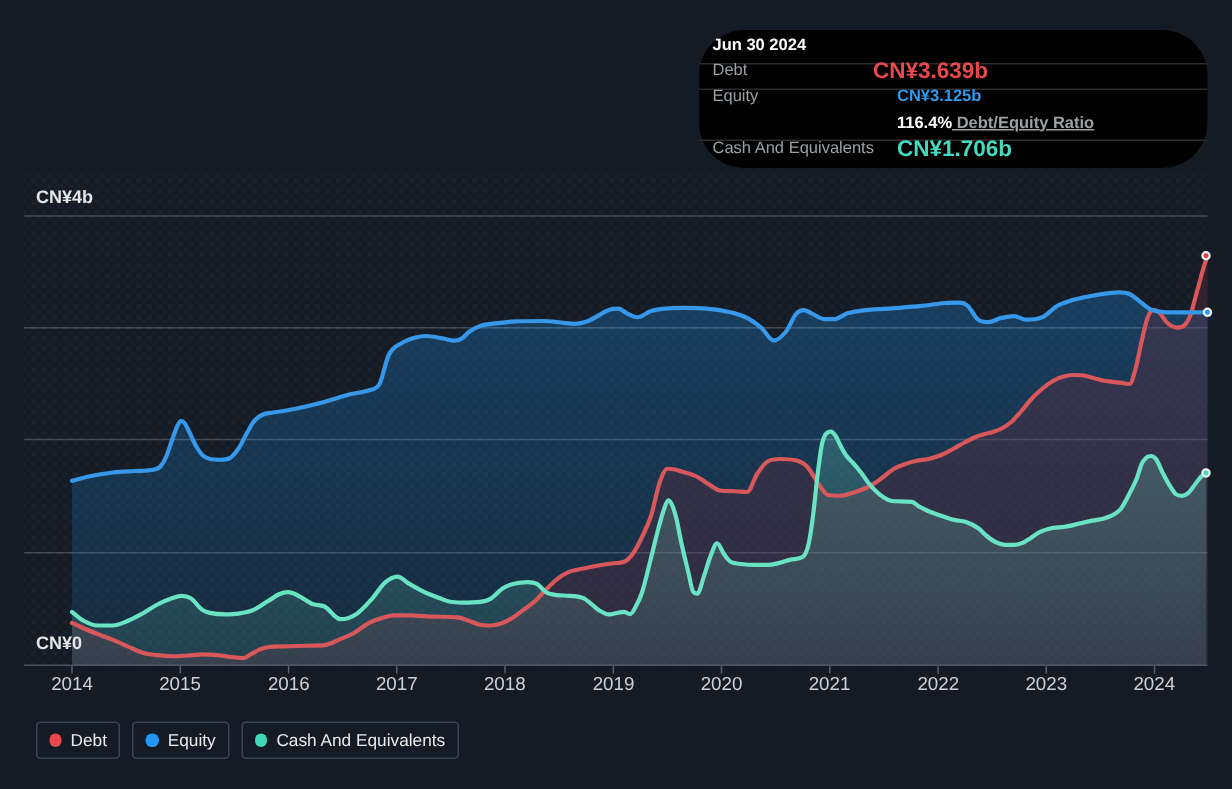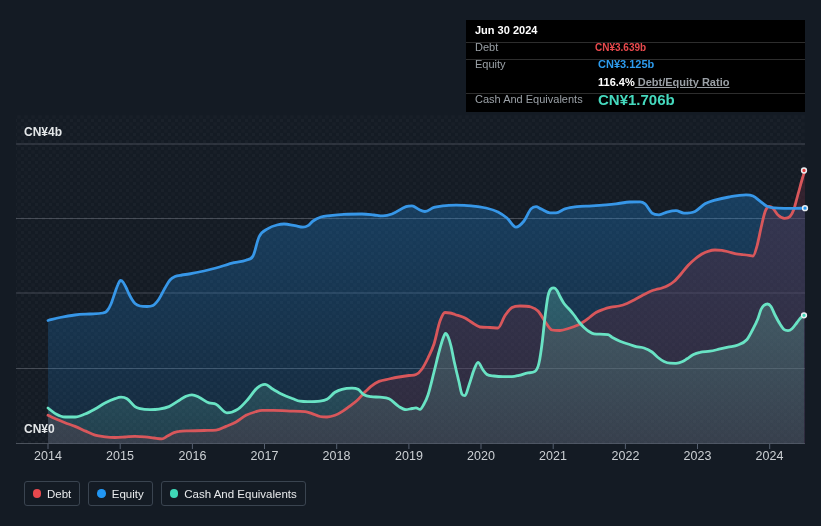--- a/index.html
+++ b/index.html
@@ -83,7 +83,7 @@
   </g>
 </svg>
 
-<div style="position:absolute;left:466px;top:20px;width:339px;height:92px;background:#000;">
+<div style="position:absolute;left:466px;top:20px;width:339px;height:92px;background:#000;border-radius:30px;">
   <div style="position:absolute;left:9px;top:5.4px;line-height:11px;color:#fff;font-size:11px;font-weight:bold;">Jun 30 2024</div>
   <div style="position:absolute;left:0;top:22px;width:339px;border-top:1px solid #2d2d2d;"></div>
   <div style="position:absolute;left:9px;top:22.3px;line-height:11px;color:#9aa0a6;font-size:11px;">Debt</div>

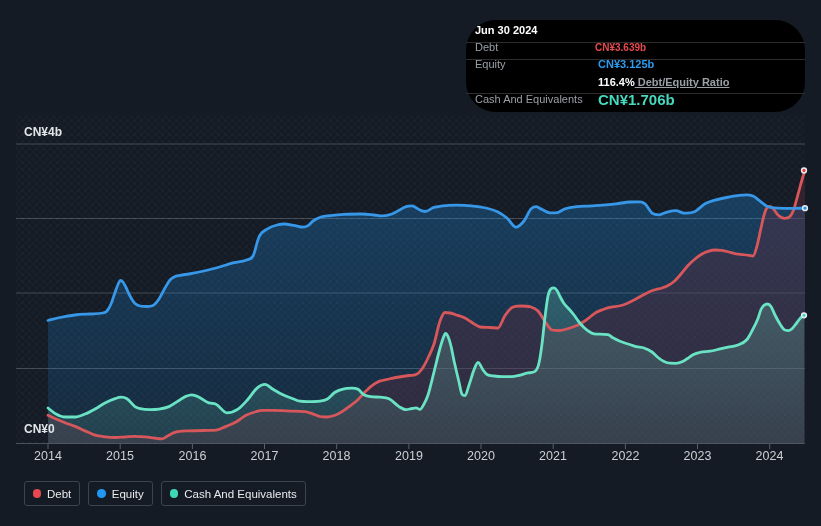--- a/index.html
+++ b/index.html
@@ -87,7 +87,7 @@
   <div style="position:absolute;left:9px;top:5.4px;line-height:11px;color:#fff;font-size:11px;font-weight:bold;">Jun 30 2024</div>
   <div style="position:absolute;left:0;top:22px;width:339px;border-top:1px solid #2d2d2d;"></div>
   <div style="position:absolute;left:9px;top:22.3px;line-height:11px;color:#9aa0a6;font-size:11px;">Debt</div>
-  <div style="position:absolute;left:129px;top:22.3px;line-height:11px;color:#e8494d;font-size:10px;font-weight:bold;">CN¥3.639b</div>
+  <div style="position:absolute;left:116px;top:22.3px;line-height:11px;color:#e8494d;font-size:15px;font-weight:bold;">CN¥3.639b</div>
   <div style="position:absolute;left:0;top:38.7px;width:339px;border-top:1px solid #2d2d2d;"></div>
   <div style="position:absolute;left:9px;top:39.1px;line-height:11px;color:#9aa0a6;font-size:11px;">Equity</div>
   <div style="position:absolute;left:132px;top:39.1px;line-height:11px;color:#2d9cee;font-size:11px;font-weight:bold;text-align:center;">CN¥3.125b</div>

